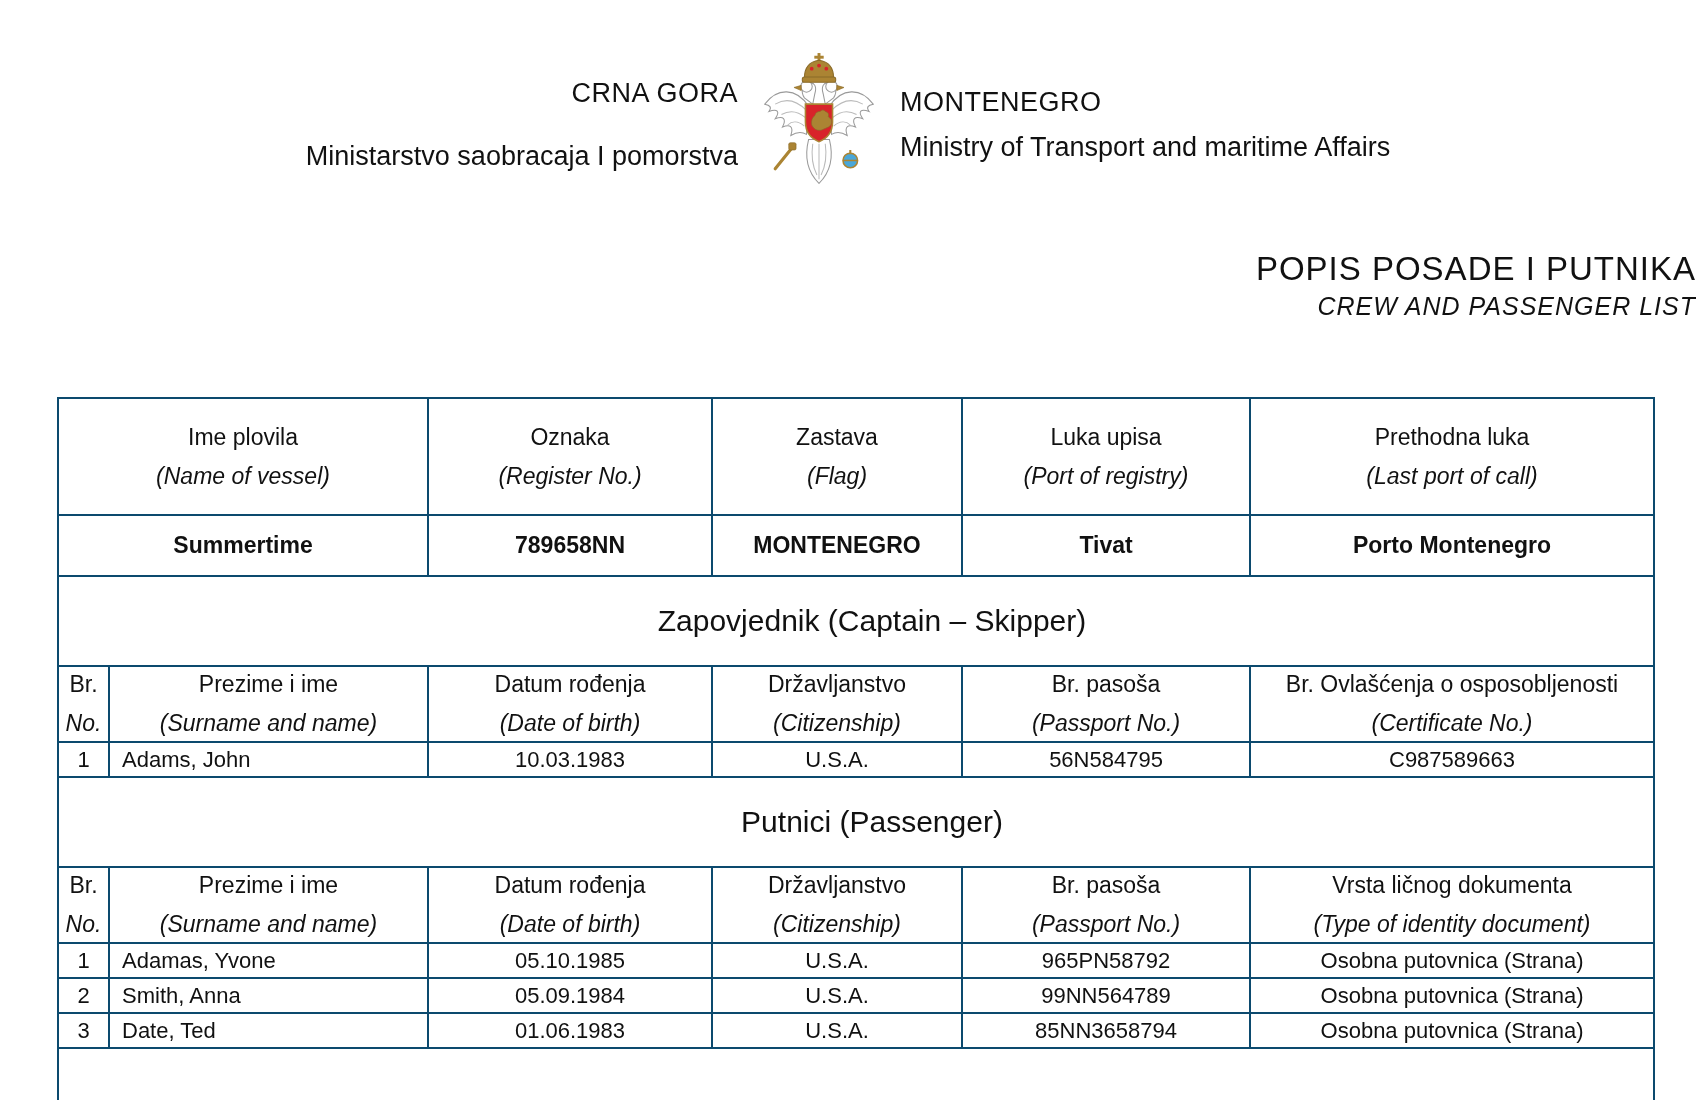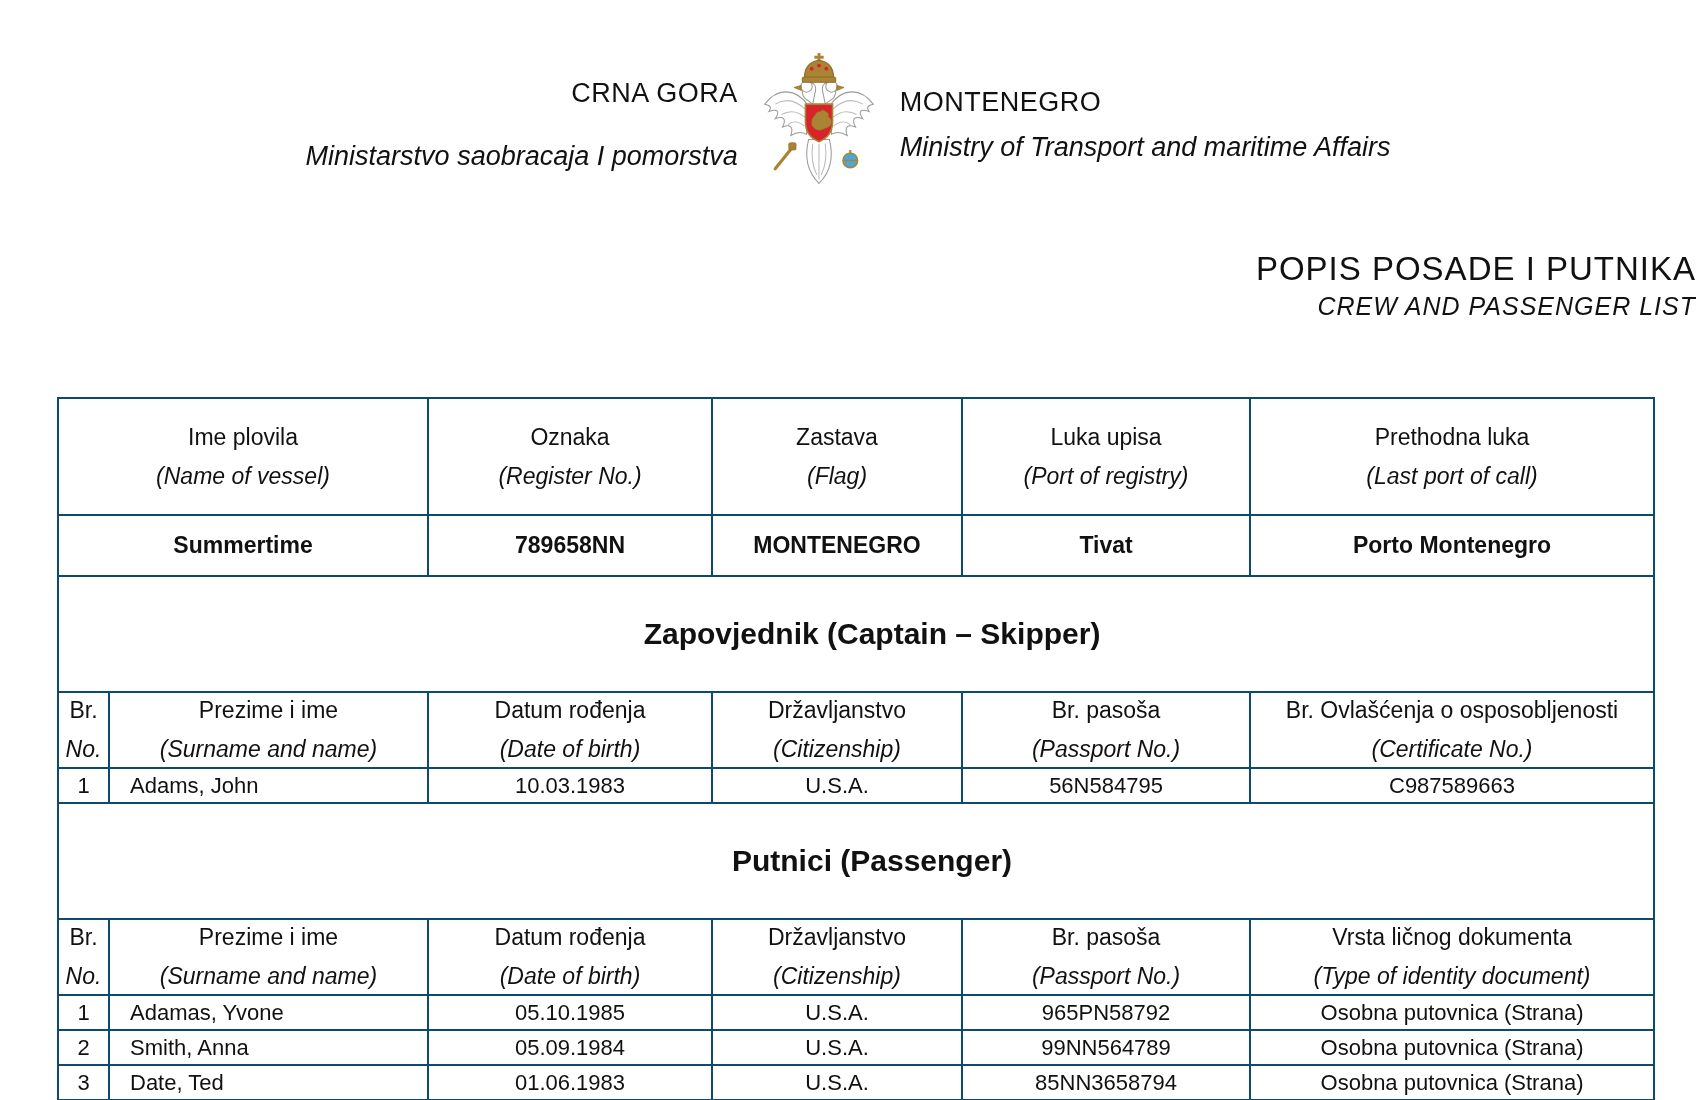--- a/index.html
+++ b/index.html
@@ -22,7 +22,7 @@
   .lh-left  { text-align: right; gap: 32px; }
   .lh-right { text-align: left; }
   .lh-line1 { font-size: 27px; letter-spacing: 0.5px; }
-  .lh-line2 { font-size: 27px; font-style: italic; }
+  .lh-line2 { font-size: 27px; }
   .crest { width: 126px; height: 146px; flex: 0 0 auto; }
 
   

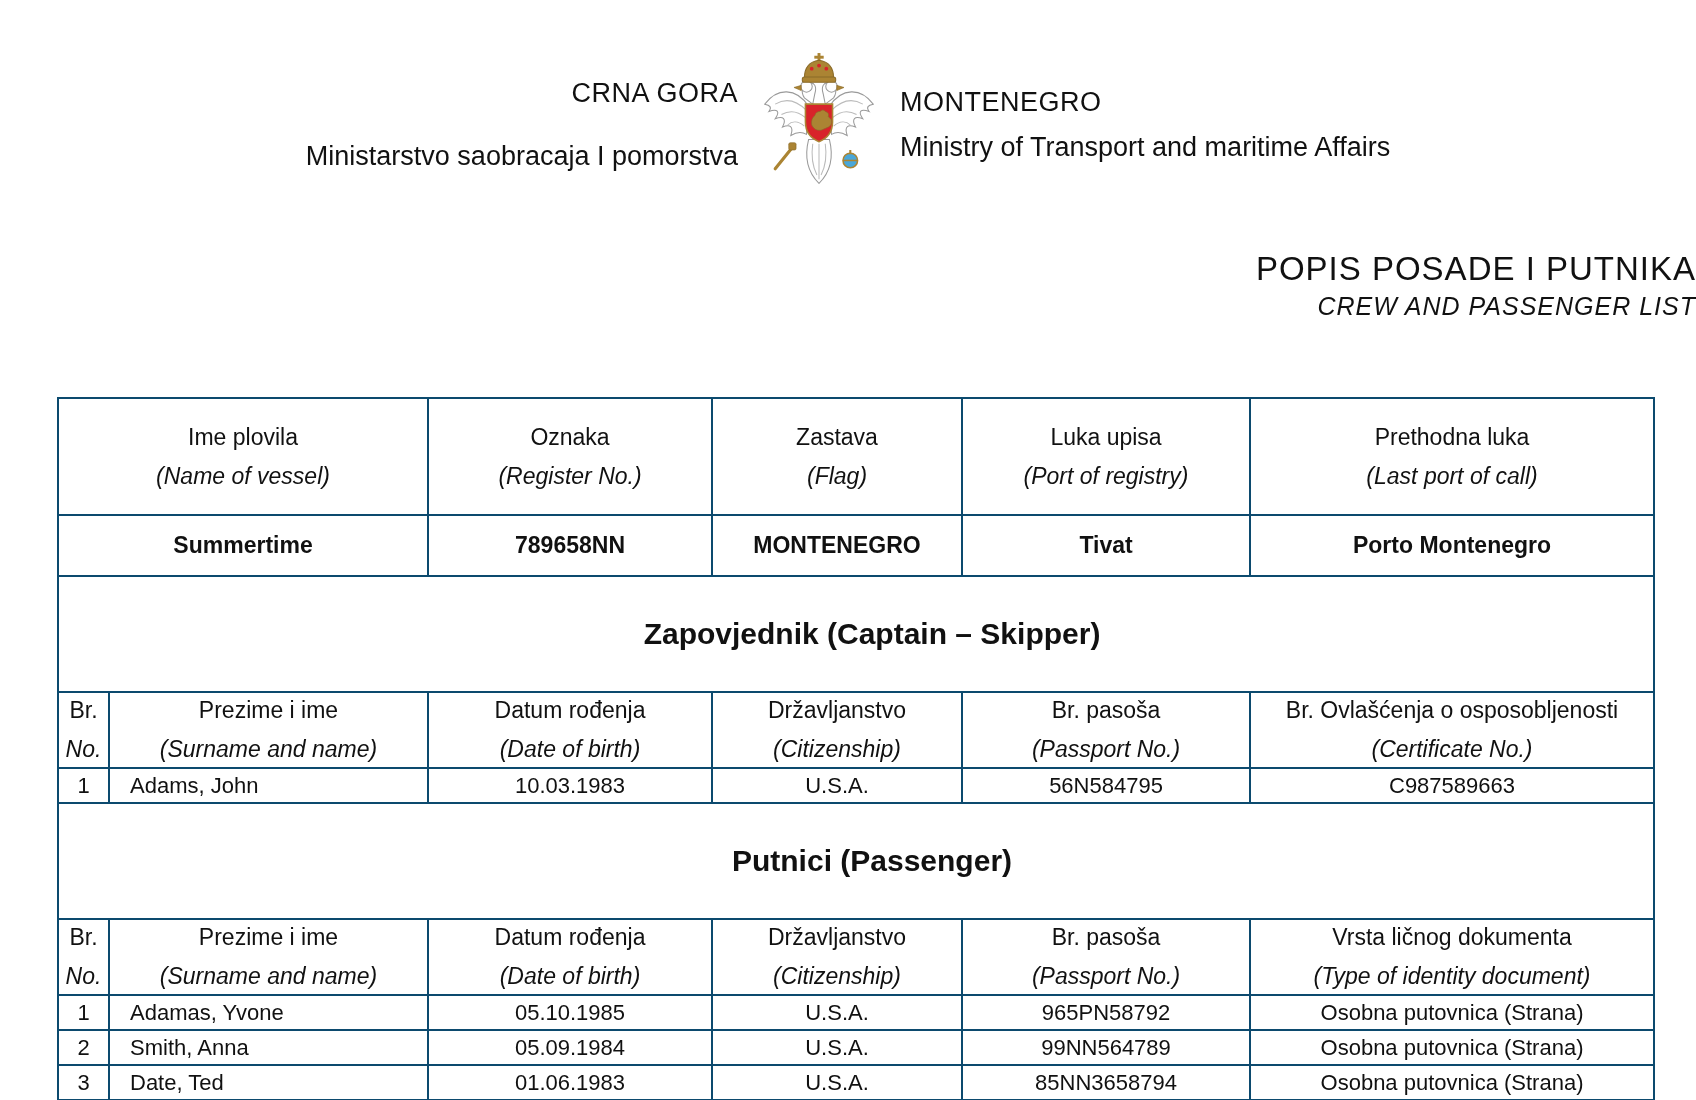--- a/index.html
+++ b/index.html
@@ -48,10 +48,10 @@
   .vessel-hdr-row td { height: 117px; }
   .vessel-val-row td { height: 61px; font-weight: bold; font-size: 23px; }
   .section-row td {
-    height: 116px;
+    height: 90px;
     text-align: left;
     padding-left: 32px;
-    font-weight: bold;
+    font-weight: normal;
     font-size: 30px;
   }
   .col-hdr-row td { height: 76px; }

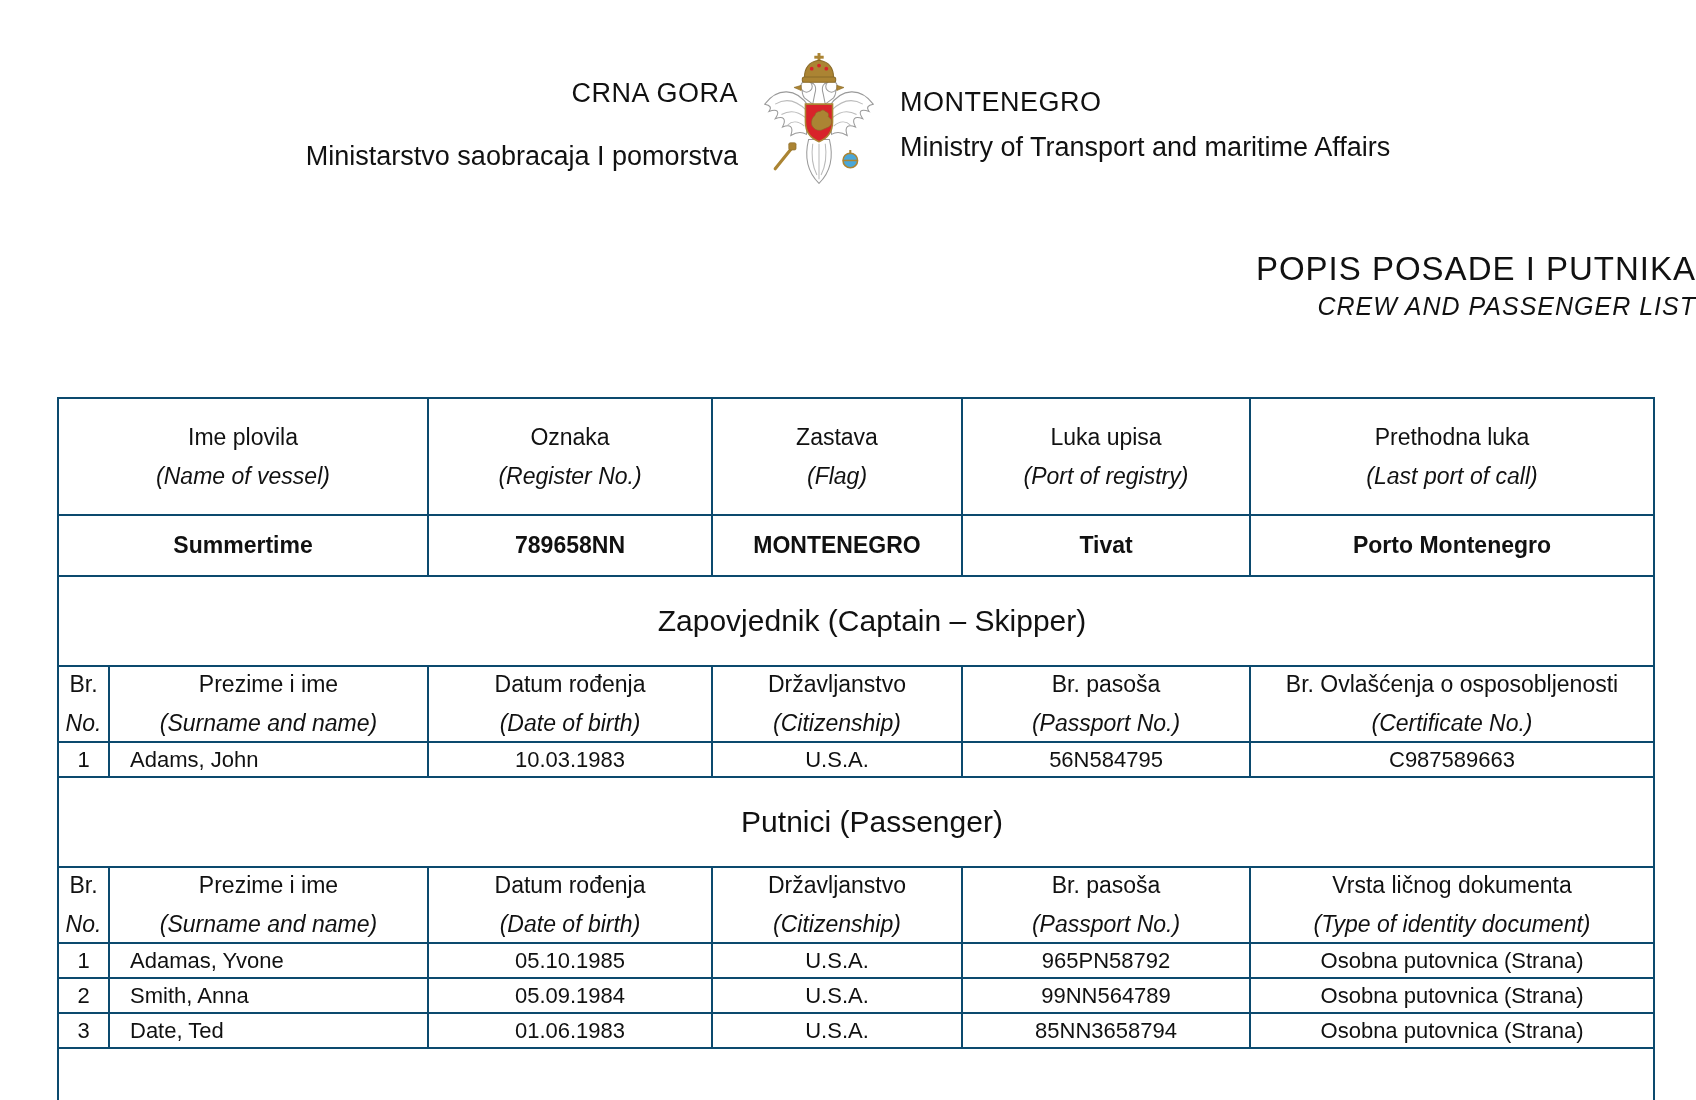--- a/index.html
+++ b/index.html
@@ -56,7 +56,7 @@
   }
   .col-hdr-row td { height: 76px; }
   .data-row td { height: 35px; font-size: 22px; }
-  .data-row td.cell-name, .data-row td.cell-doc-left { text-align: left; padding-left: 20px; }
+  .data-row td.cell-name, .data-row td.cell-doc-left { text-align: left; padding-left: 12px; }
   .data-row td.cell-name { text-align: left; }
   .tail-row td { height: 90px; border-bottom: none; }
 

